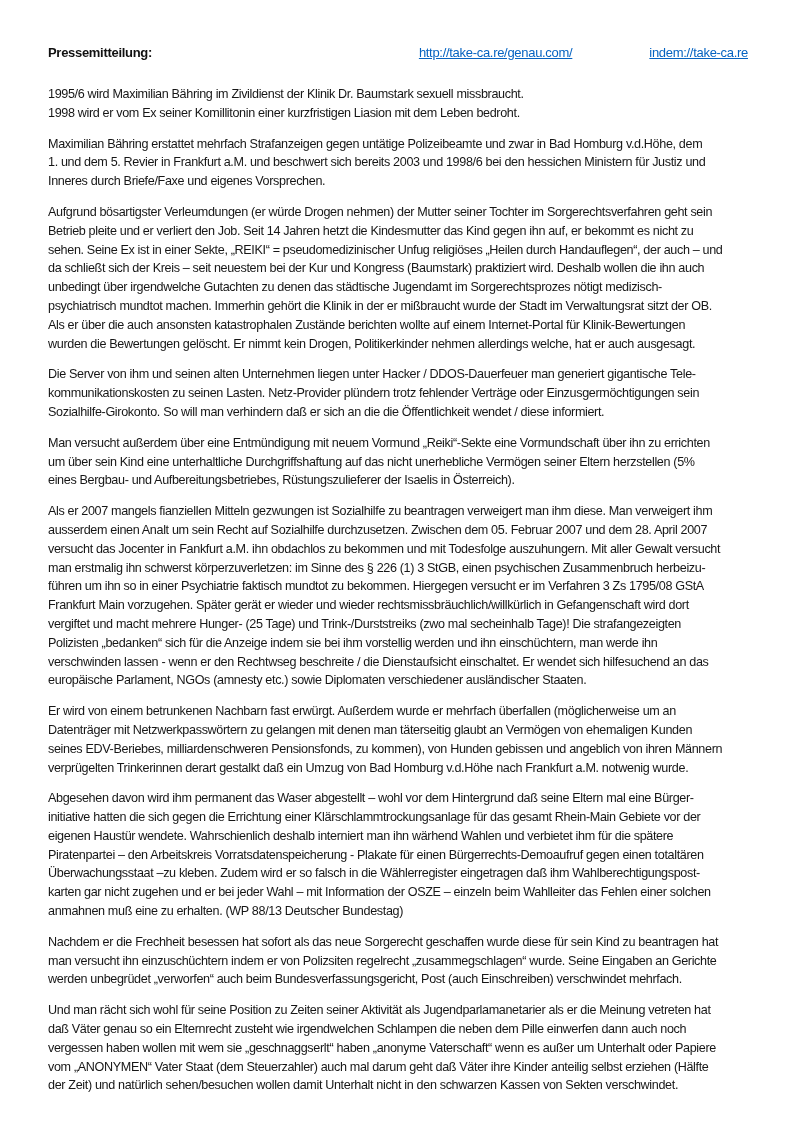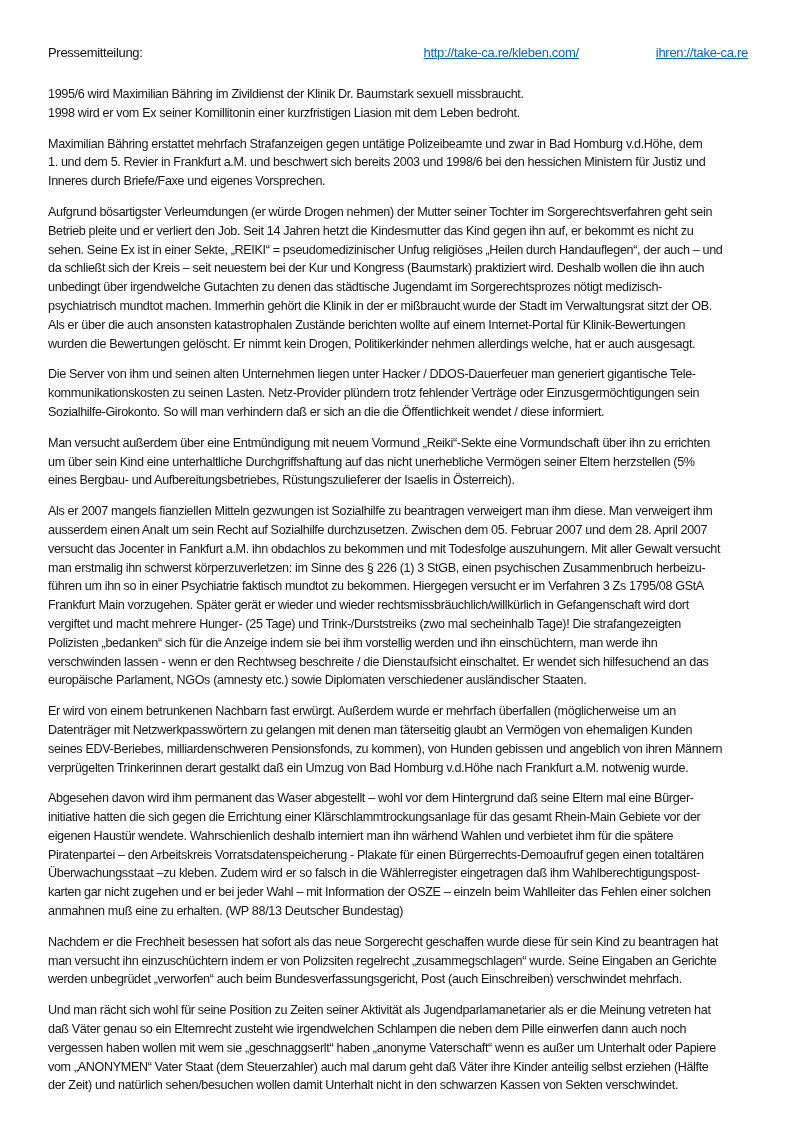--- a/index.html
+++ b/index.html
@@ -30,7 +30,7 @@
     white-space: nowrap;
   }
   .doc-label {
-    font-weight: normal;
+    font-weight: bold;
     color: #111111;
   }
   .page-header a {

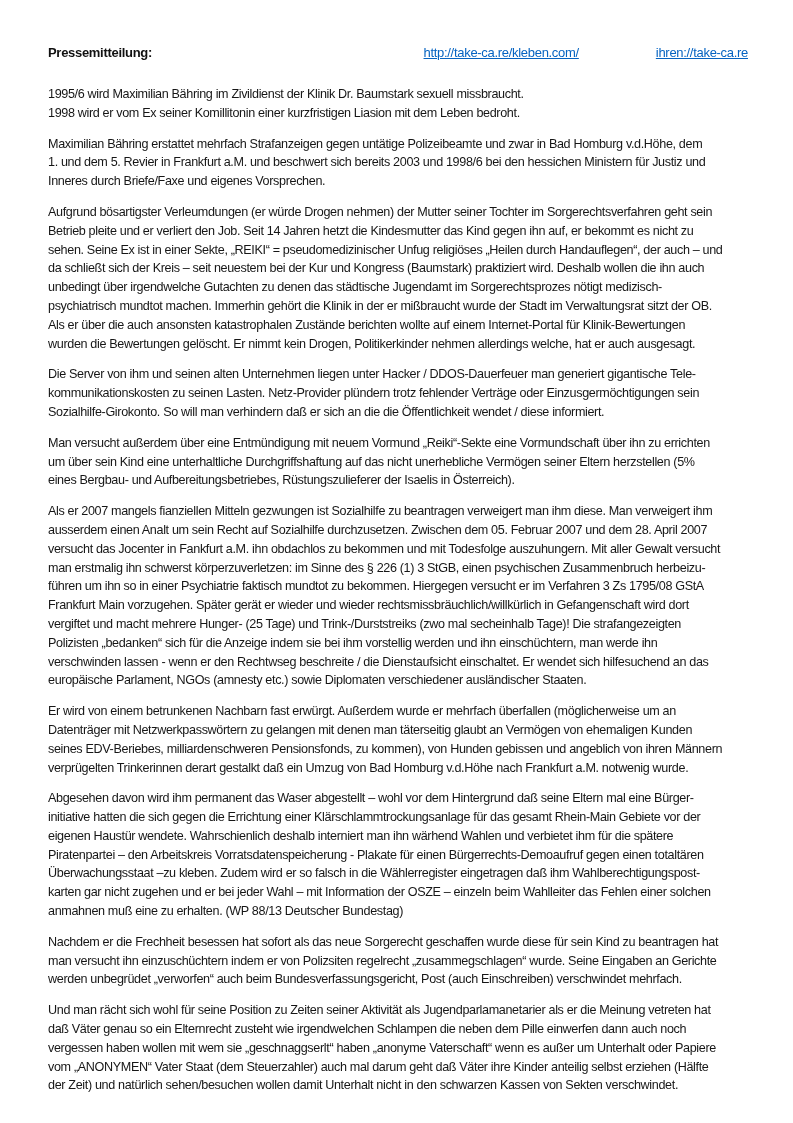--- a/index.html
+++ b/index.html
@@ -59,7 +59,7 @@
 
   <div class="page-header">
     <span class="doc-label">Pressemitteilung:</span>
-    <a class="link-center" style="color: rgb(5, 99, 193);">http://take-ca.re/kleben.com/</a>
+    <a class="link-center" style="color: rgb(5, 99, 193);">http://take-ca.re/genau.com/</a>
     <a class="link-right" style="color: rgb(5, 99, 193);">ihren://take-ca.re</a>
   </div>
 

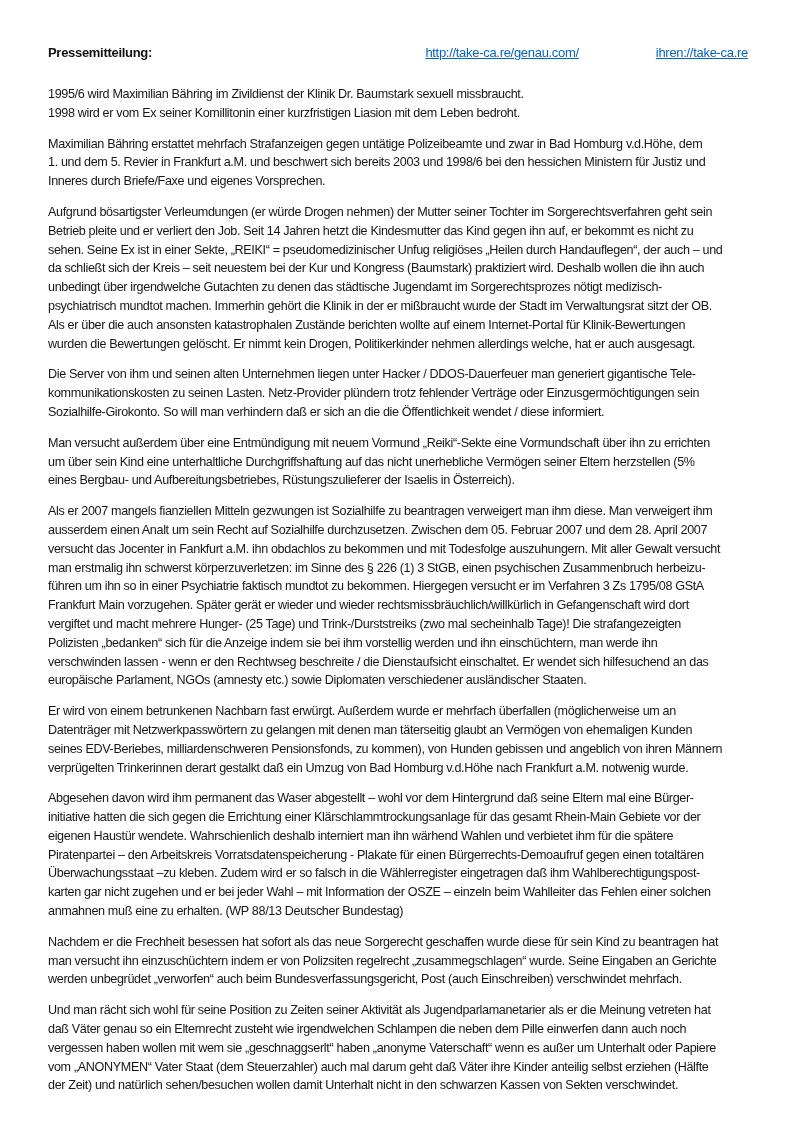--- a/index.html
+++ b/index.html
@@ -60,7 +60,7 @@
   <div class="page-header">
     <span class="doc-label">Pressemitteilung:</span>
     <a class="link-center" style="color: rgb(5, 99, 193);">http://take-ca.re/genau.com/</a>
-    <a class="link-right" style="color: rgb(5, 99, 193);">ihren://take-ca.re</a>
+    <a class="link-right" style="color: rgb(5, 99, 193);">indem://take-ca.re</a>
   </div>
 
   <div class="doc-body">

